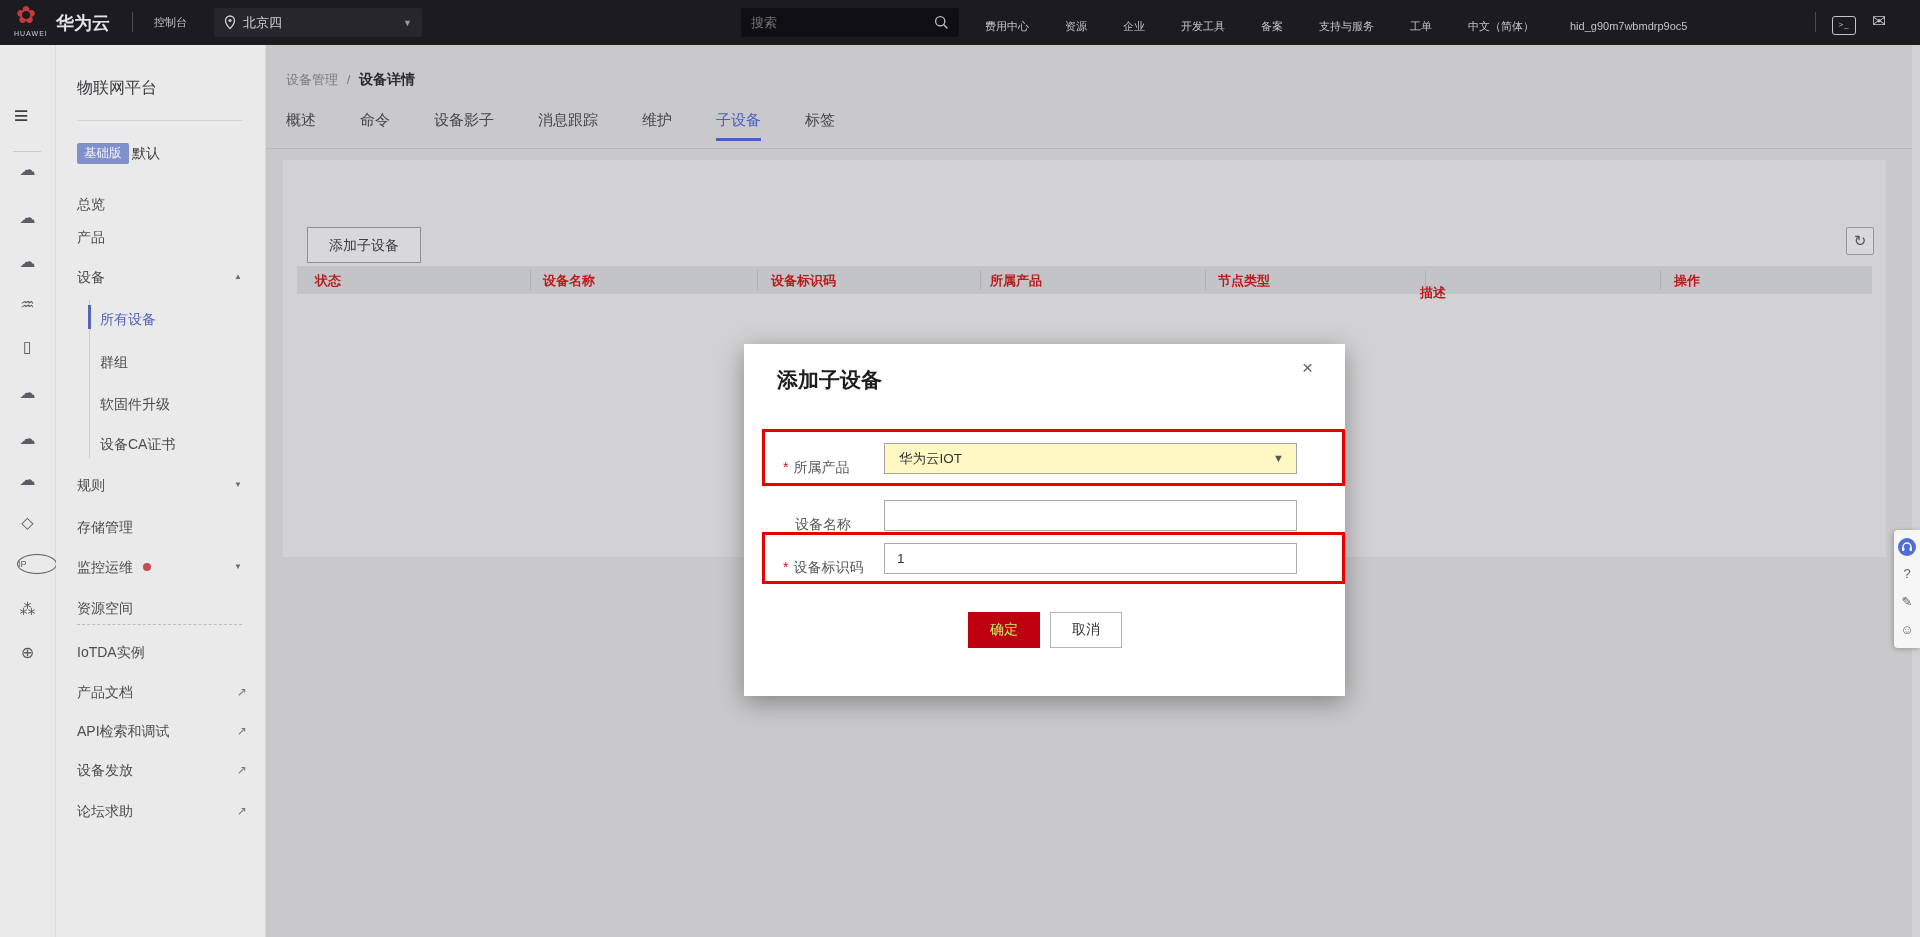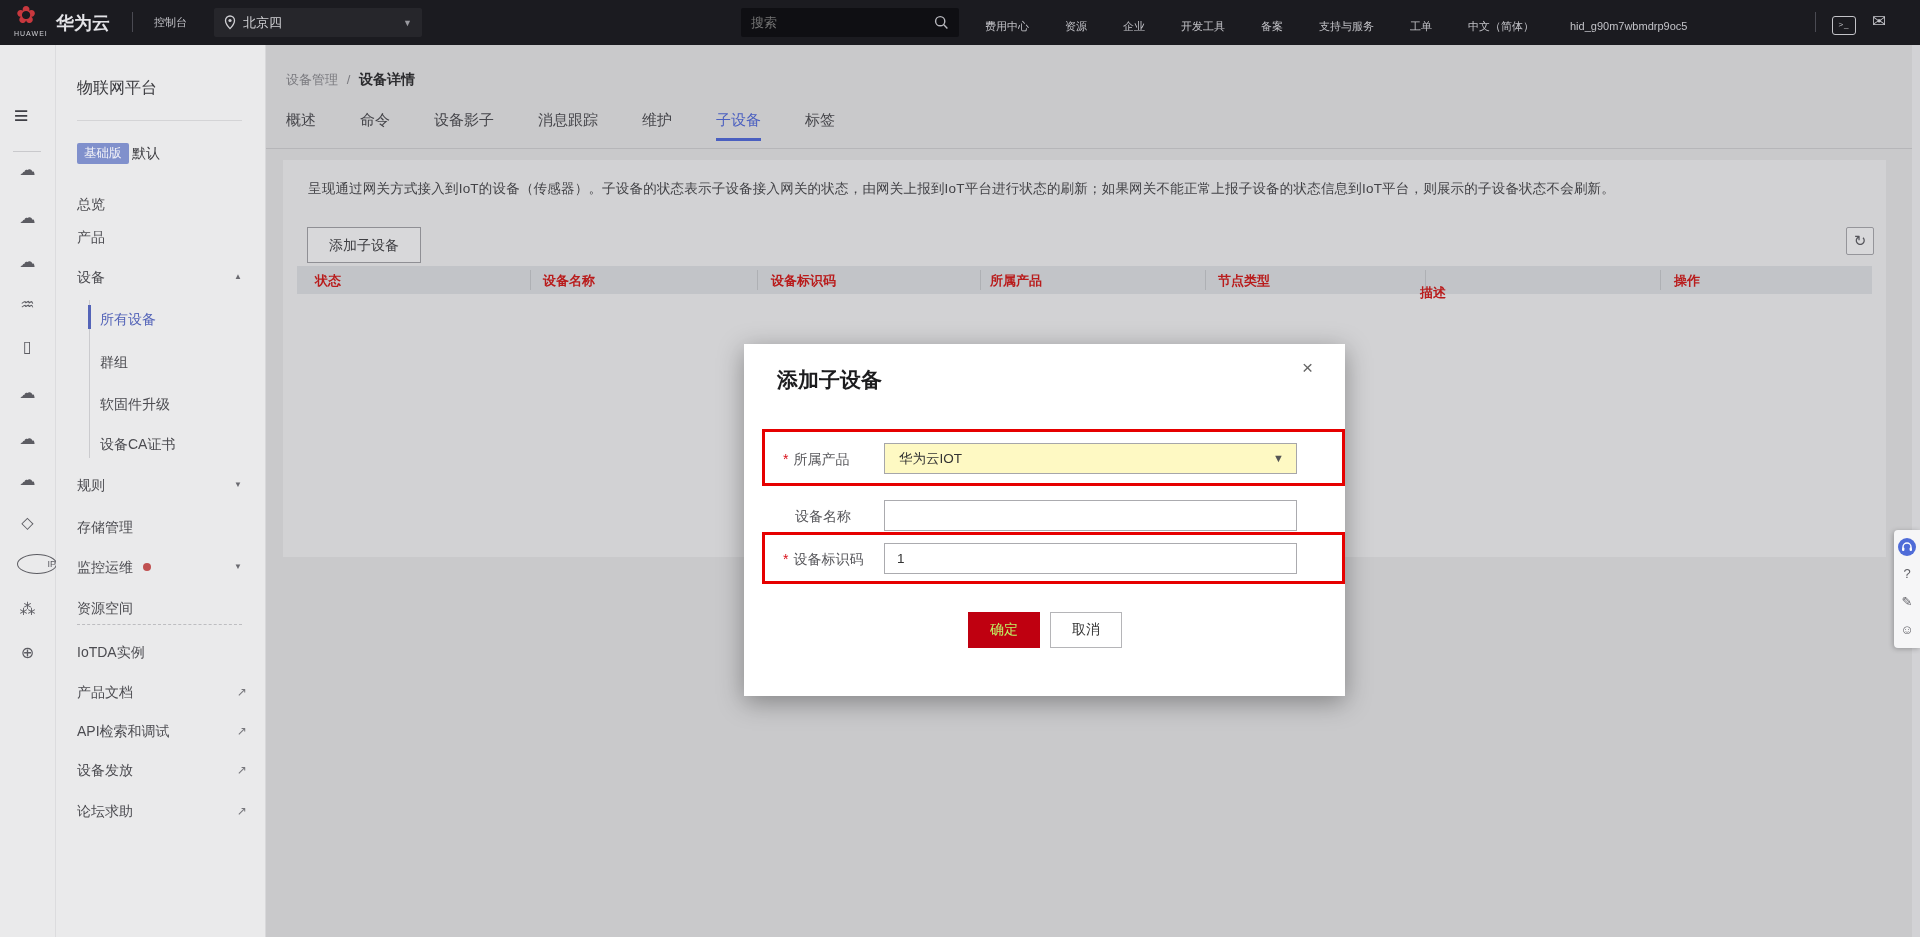--- a/index.html
+++ b/index.html
@@ -200,7 +200,6 @@
   <div class="tabs-underline"></div>
 
   <div class="panel">
-    <div class="panel-desc">呈现通过网关方式接入到IoT的设备（传感器）。子设备的状态表示子设备接入网关的状态，由网关上报到IoT平台进行状态的刷新；如果网关不能正常上报子设备的状态信息到IoT平台，则展示的子设备状态不会刷新。</div>
     <div class="add-btn">添加子设备</div>
     <div class="refresh-btn">↻</div>
 

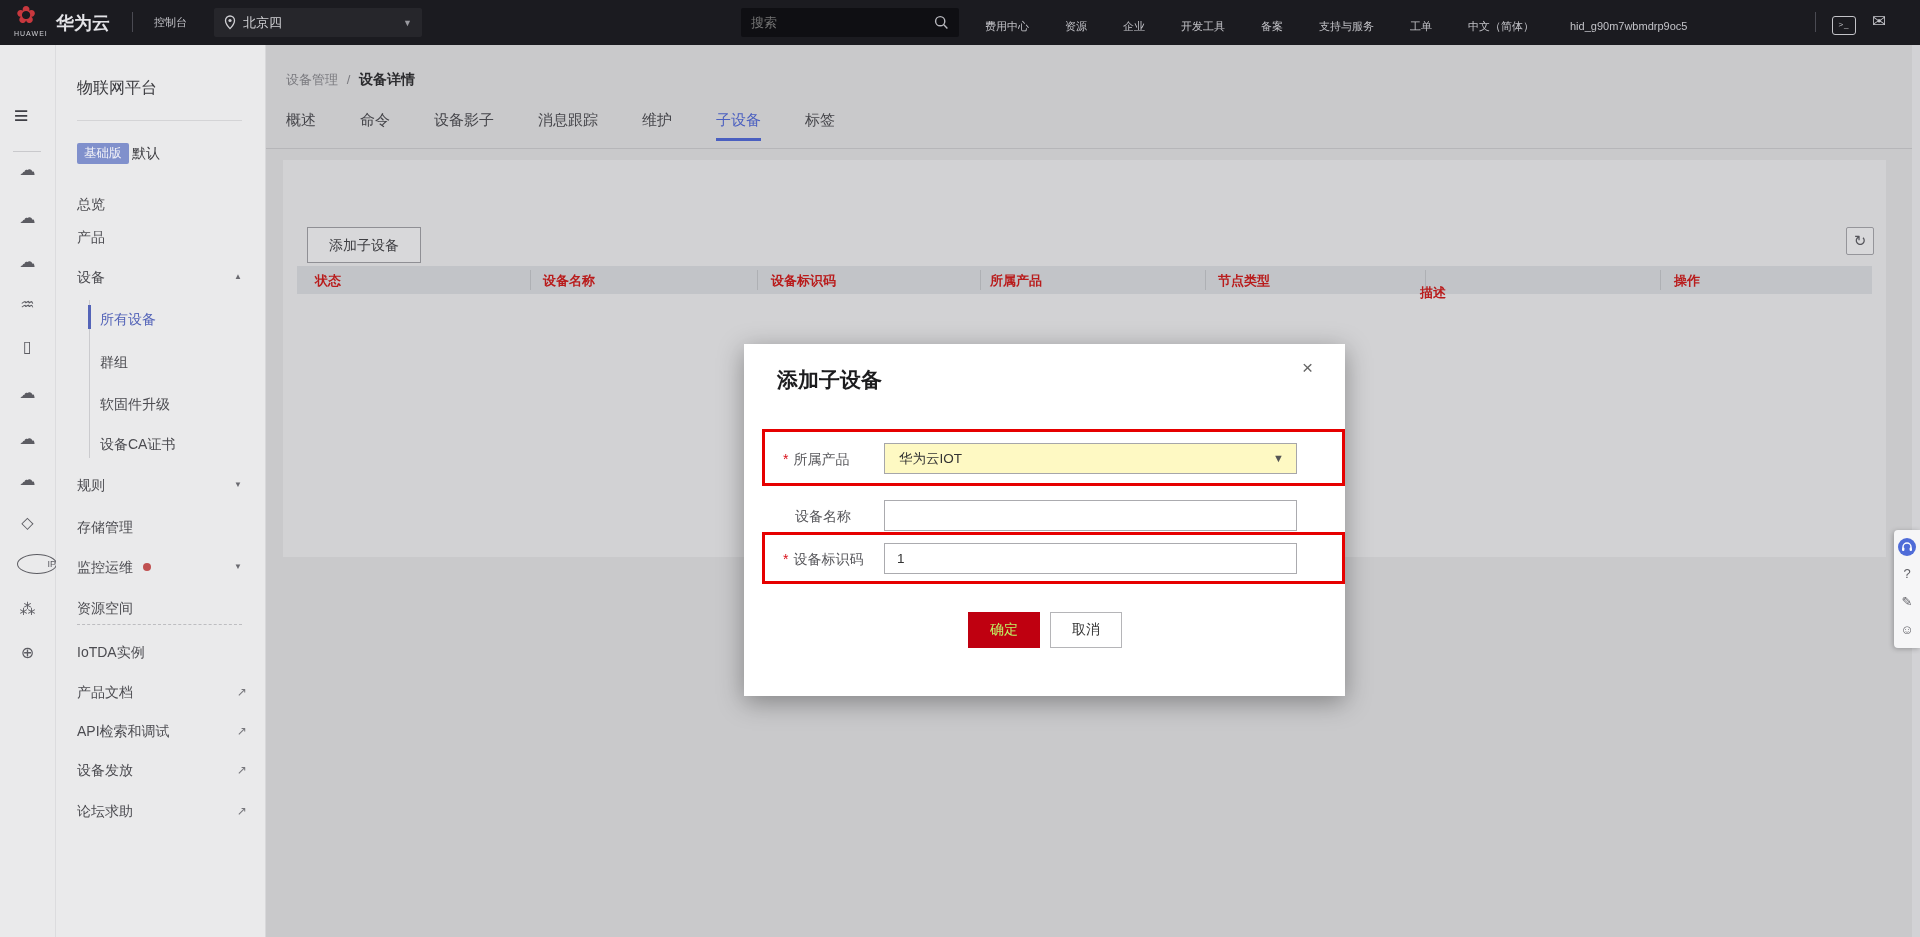--- a/index.html
+++ b/index.html
@@ -64,7 +64,7 @@
   .modal-title{position:absolute;left:33px;top:22px;font-size:21px;font-weight:bold;color:#1c1c1e;}
   .modal-close{position:absolute;left:558px;top:14px;font-size:19px;color:#666;cursor:pointer;line-height:19px;}
   .hl-box{position:absolute;left:18px;width:583px;border:3px solid #e60000;box-sizing:border-box;z-index:5;pointer-events:none;}
-  .f-label{position:absolute;font-size:14px;color:#58585c;white-space:nowrap;}
+  .f-label{position:absolute;font-size:14px;color:#58585c;white-space:nowrap;margin-top:8px;}
   .req{color:#d80e18;margin-right:5px;font-size:14px;}
   .f-select{position:absolute;left:140px;width:413px;height:31px;border:1px solid #a6a6aa;background:#fef9c3;box-sizing:border-box;font-size:13.5px;color:#333;line-height:29px;padding-left:14px;cursor:pointer;}
   .f-select .caret{position:absolute;right:12px;top:0;font-size:11px;color:#555;}

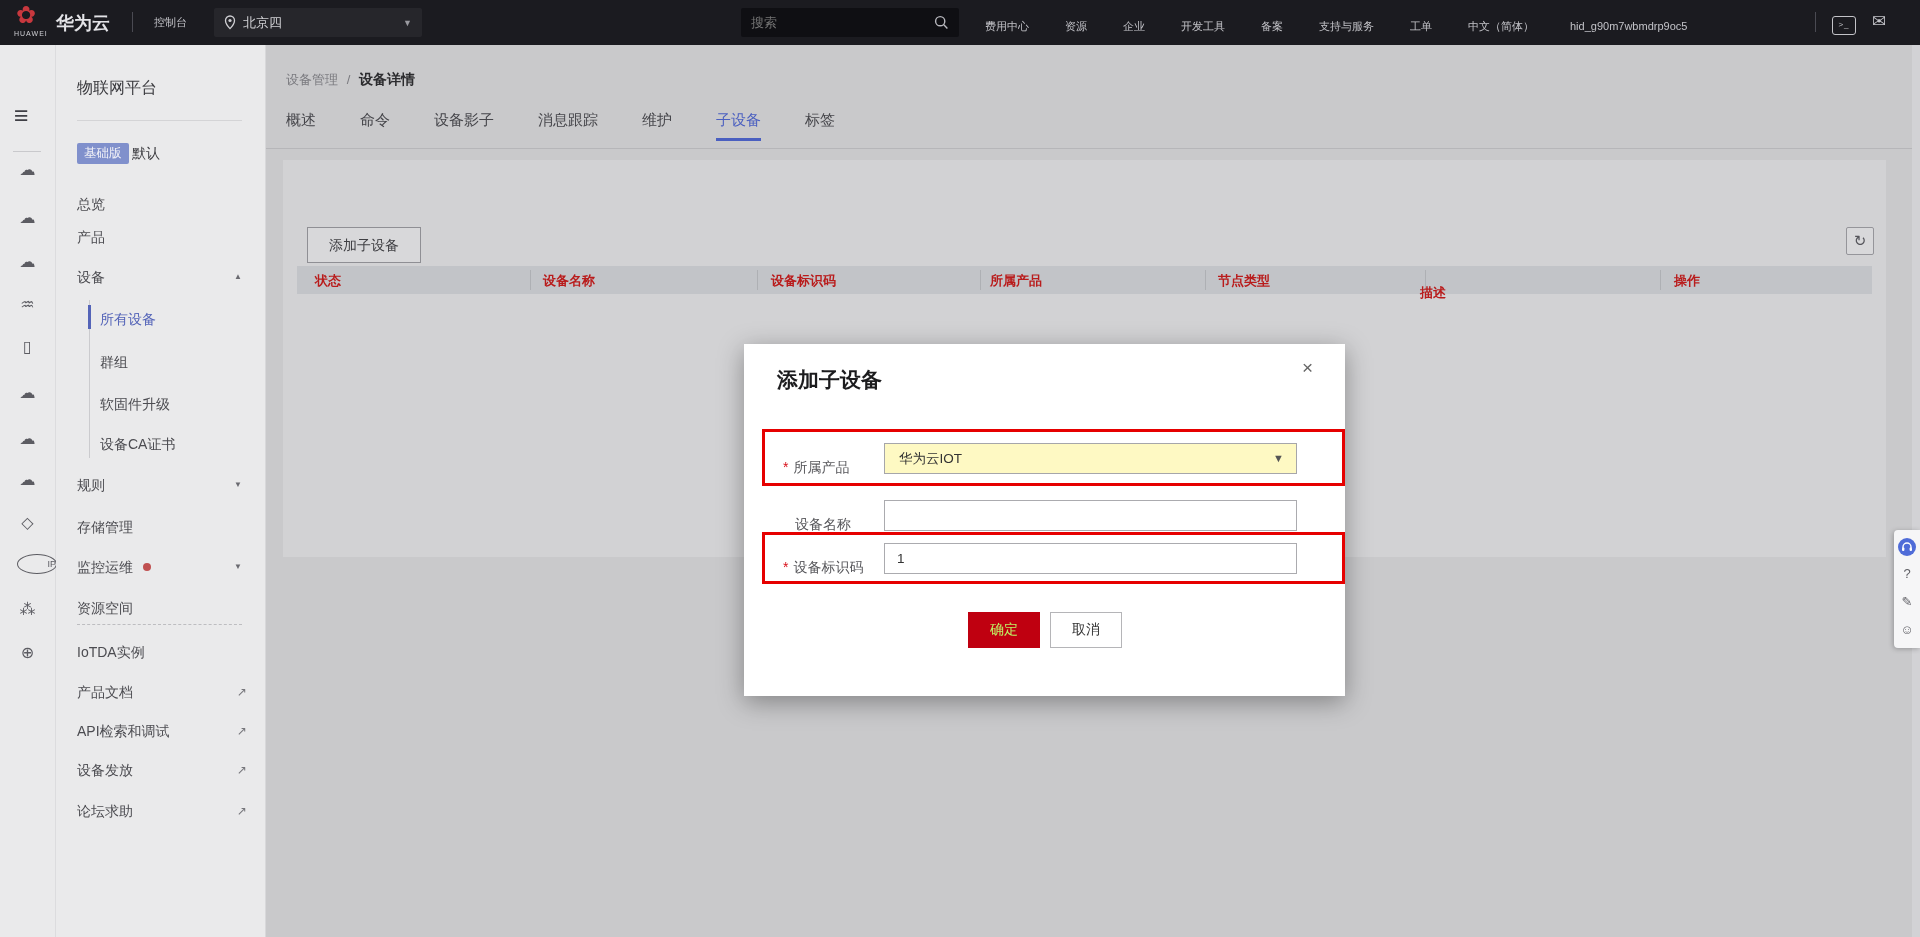--- a/index.html
+++ b/index.html
@@ -28,7 +28,7 @@
   .rail .ham{position:absolute;left:14px;top:58px;font-size:25px;color:#3f3f45;line-height:24px;cursor:pointer;}
   .rail .rail-div{position:absolute;left:13px;top:106px;width:28px;height:1px;background:#c9c9cc;}
   .rail-icon{position:absolute;left:0;width:55px;text-align:center;font-size:16px;color:#5c5c62;cursor:pointer;}
-  .rail-ip{position:absolute;left:17px;width:40px;height:20px;border:1.3px solid #5c5c62;border-radius:50%;font-size:9px;color:#5c5c62;text-align:right;line-height:19px;cursor:pointer;box-sizing:border-box;}
+  .rail-ip{position:absolute;left:17px;width:40px;height:20px;border:1.3px solid #5c5c62;border-radius:50%;font-size:9px;color:#5c5c62;text-align:left;line-height:19px;cursor:pointer;box-sizing:border-box;}
   
   .sidebar{position:absolute;left:56px;top:45px;width:209px;height:892px;background:#eaeaeb;border-right:1px solid #d8d8da;z-index:20;}
   .sb-title{position:absolute;left:21px;top:33px;font-size:16px;color:#3a3a3e;}

